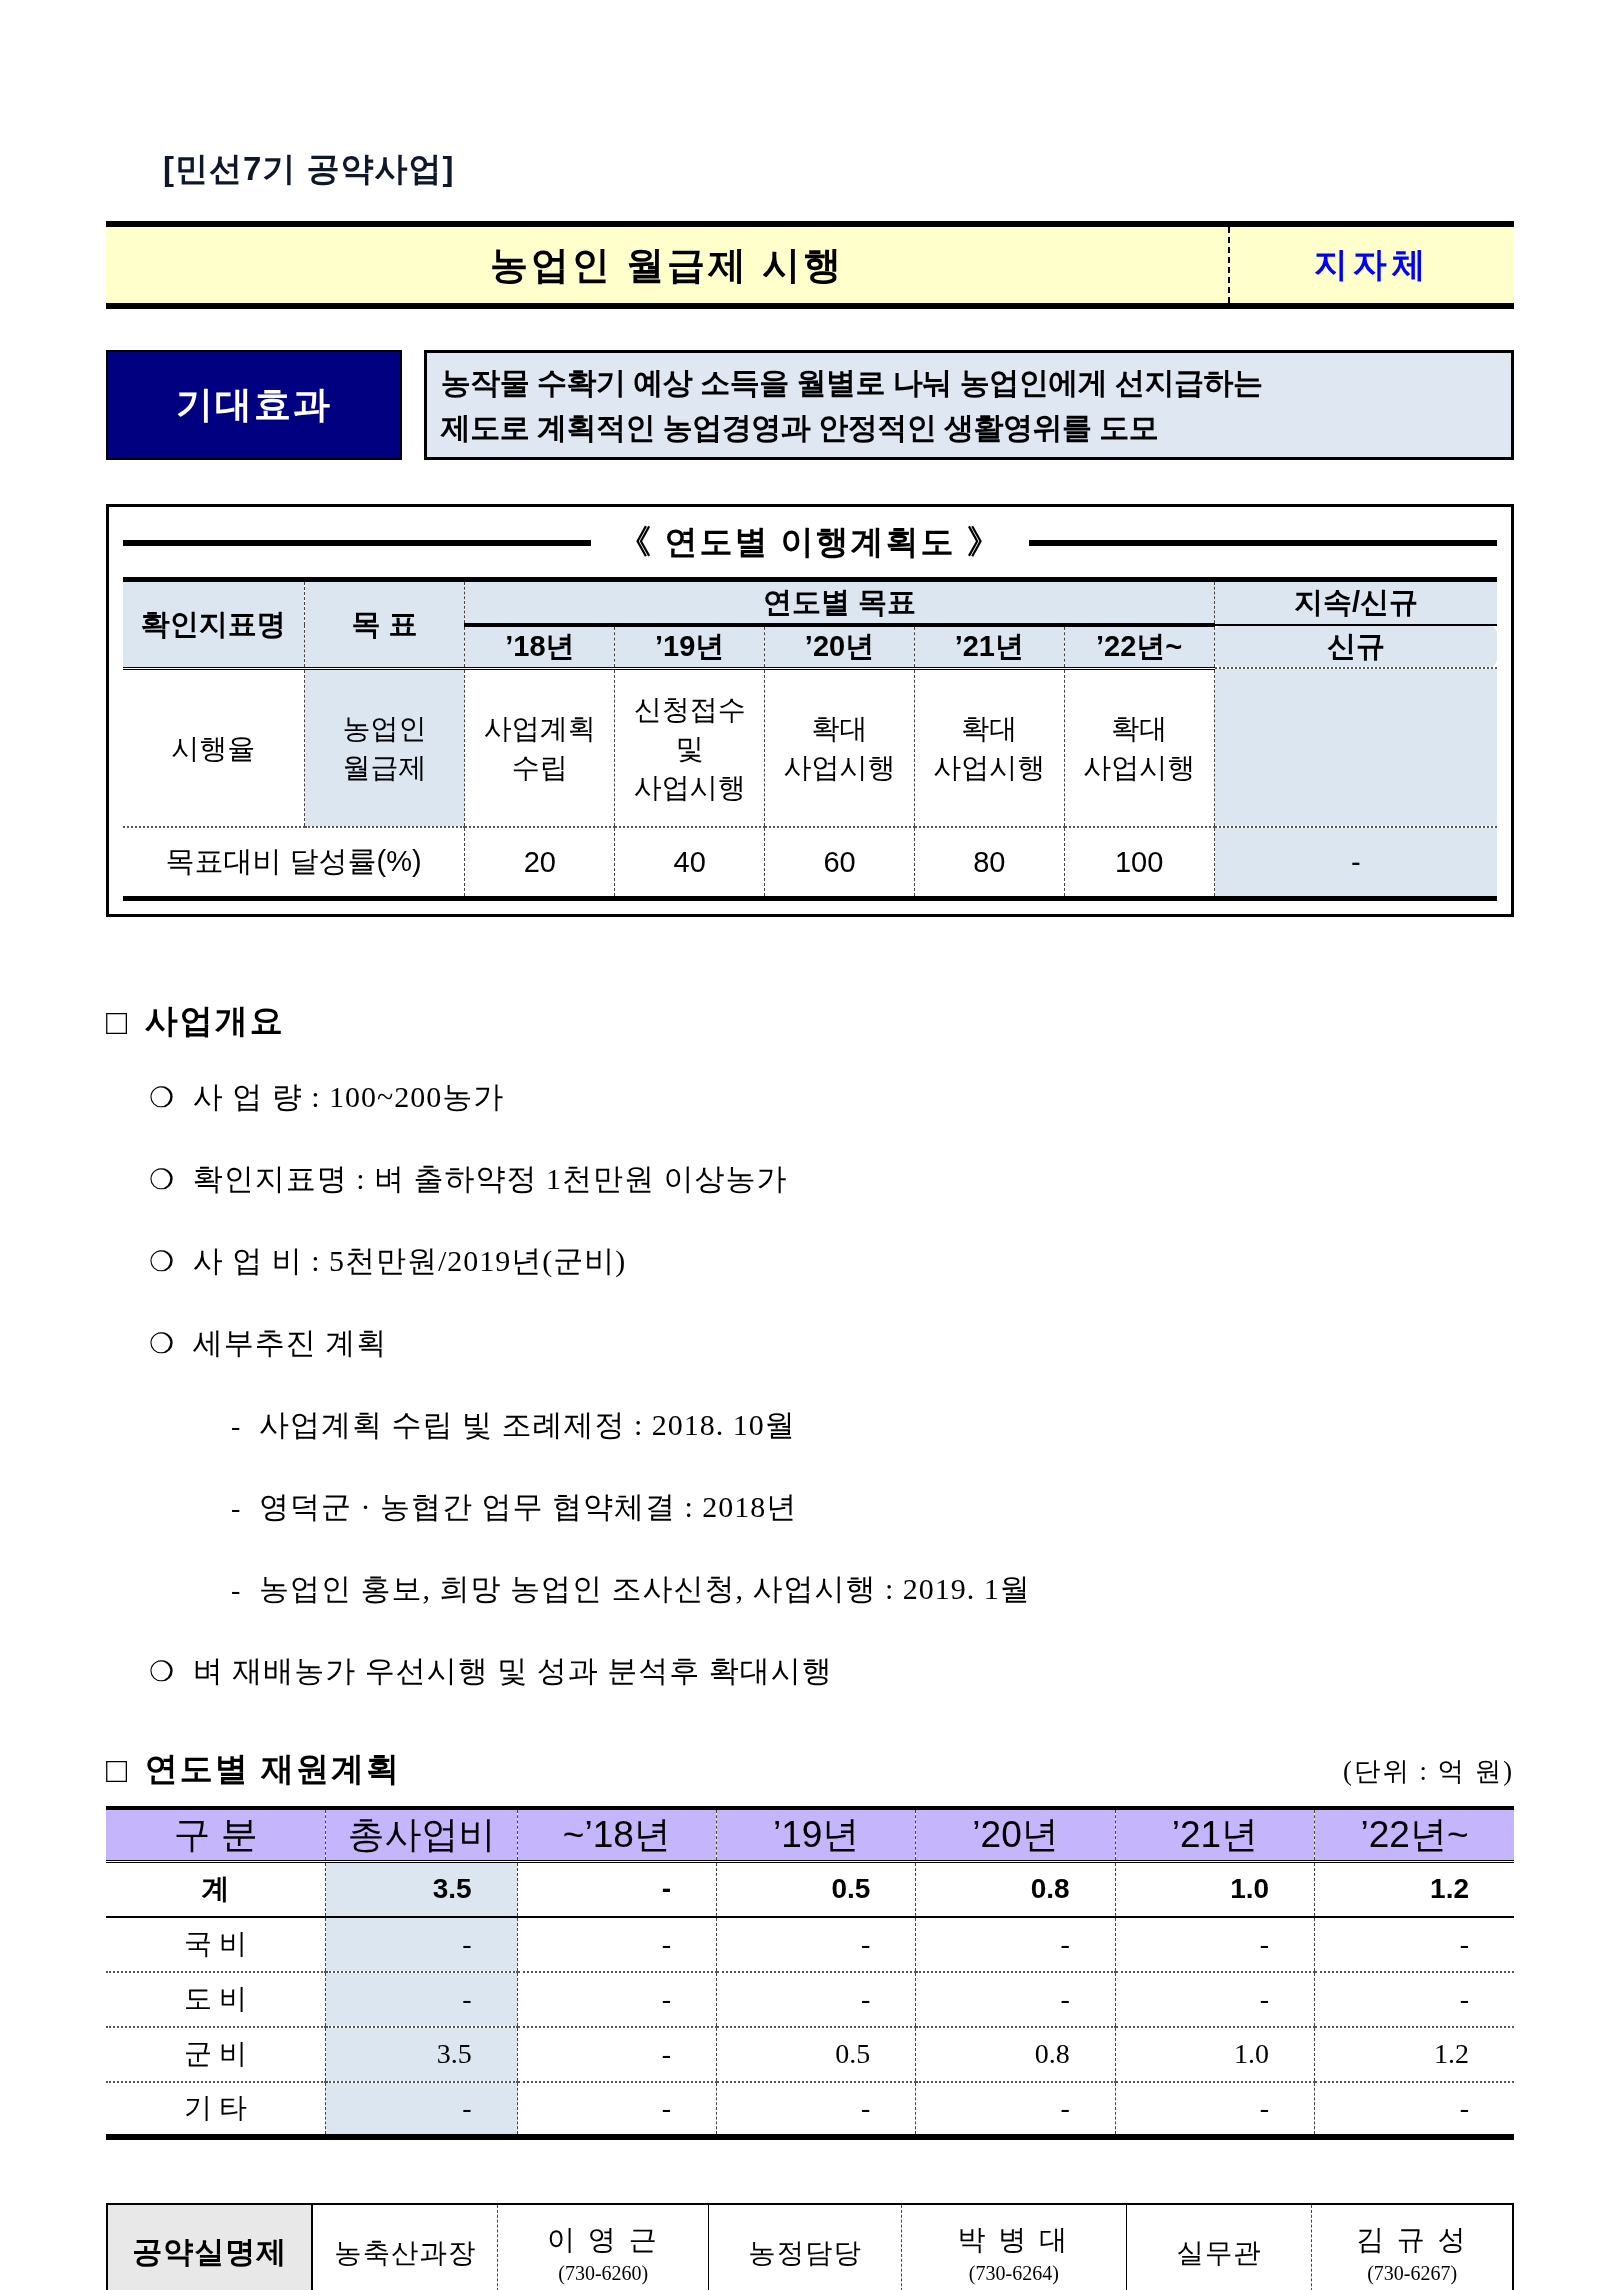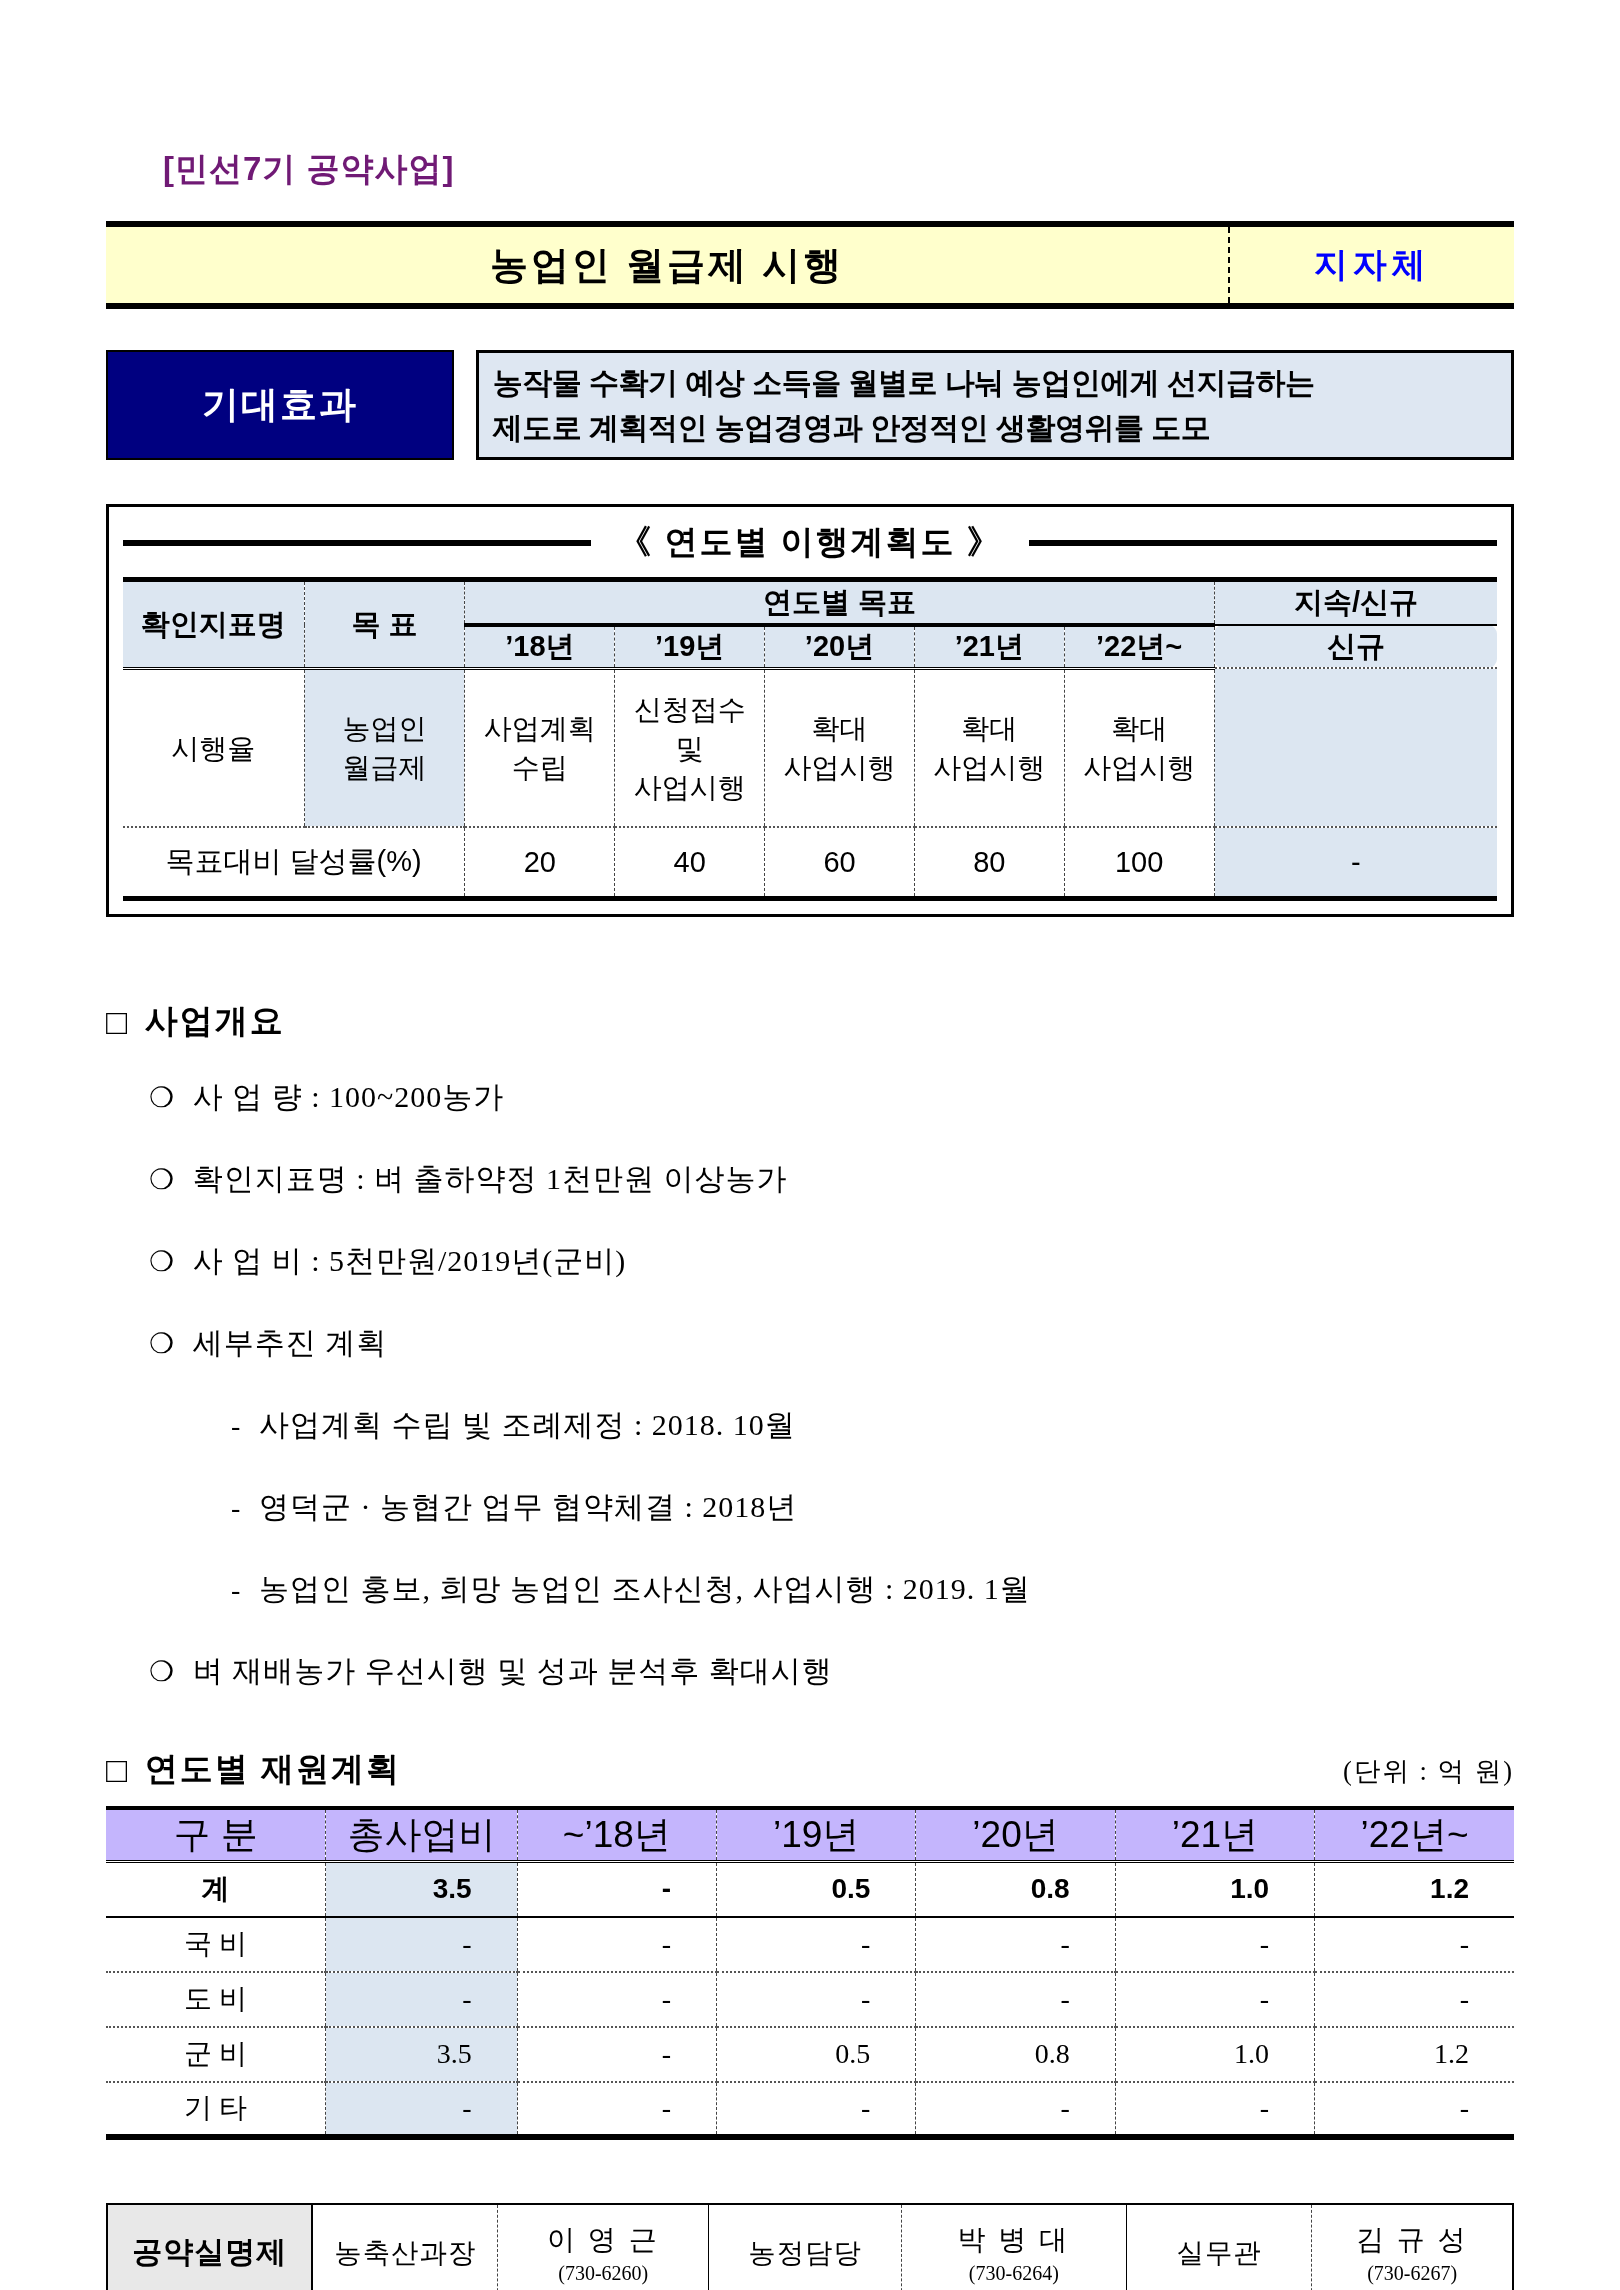--- a/index.html
+++ b/index.html
@@ -9,7 +9,7 @@
   .content { padding:147px 106px 0 106px; }
 
   
-  .tag { color:#701a75; font-weight:bold; font-size:33px; margin-left:57px; letter-spacing:1px; }
+  .tag { color:#0f172a; font-weight:bold; font-size:33px; margin-left:57px; letter-spacing:1px; }
 
   
   .title-bar { margin-top:29px; display:flex; background:#FFFFCC; border-top:6.9px solid #000; border-bottom:6.9px solid #000; height:88px; }

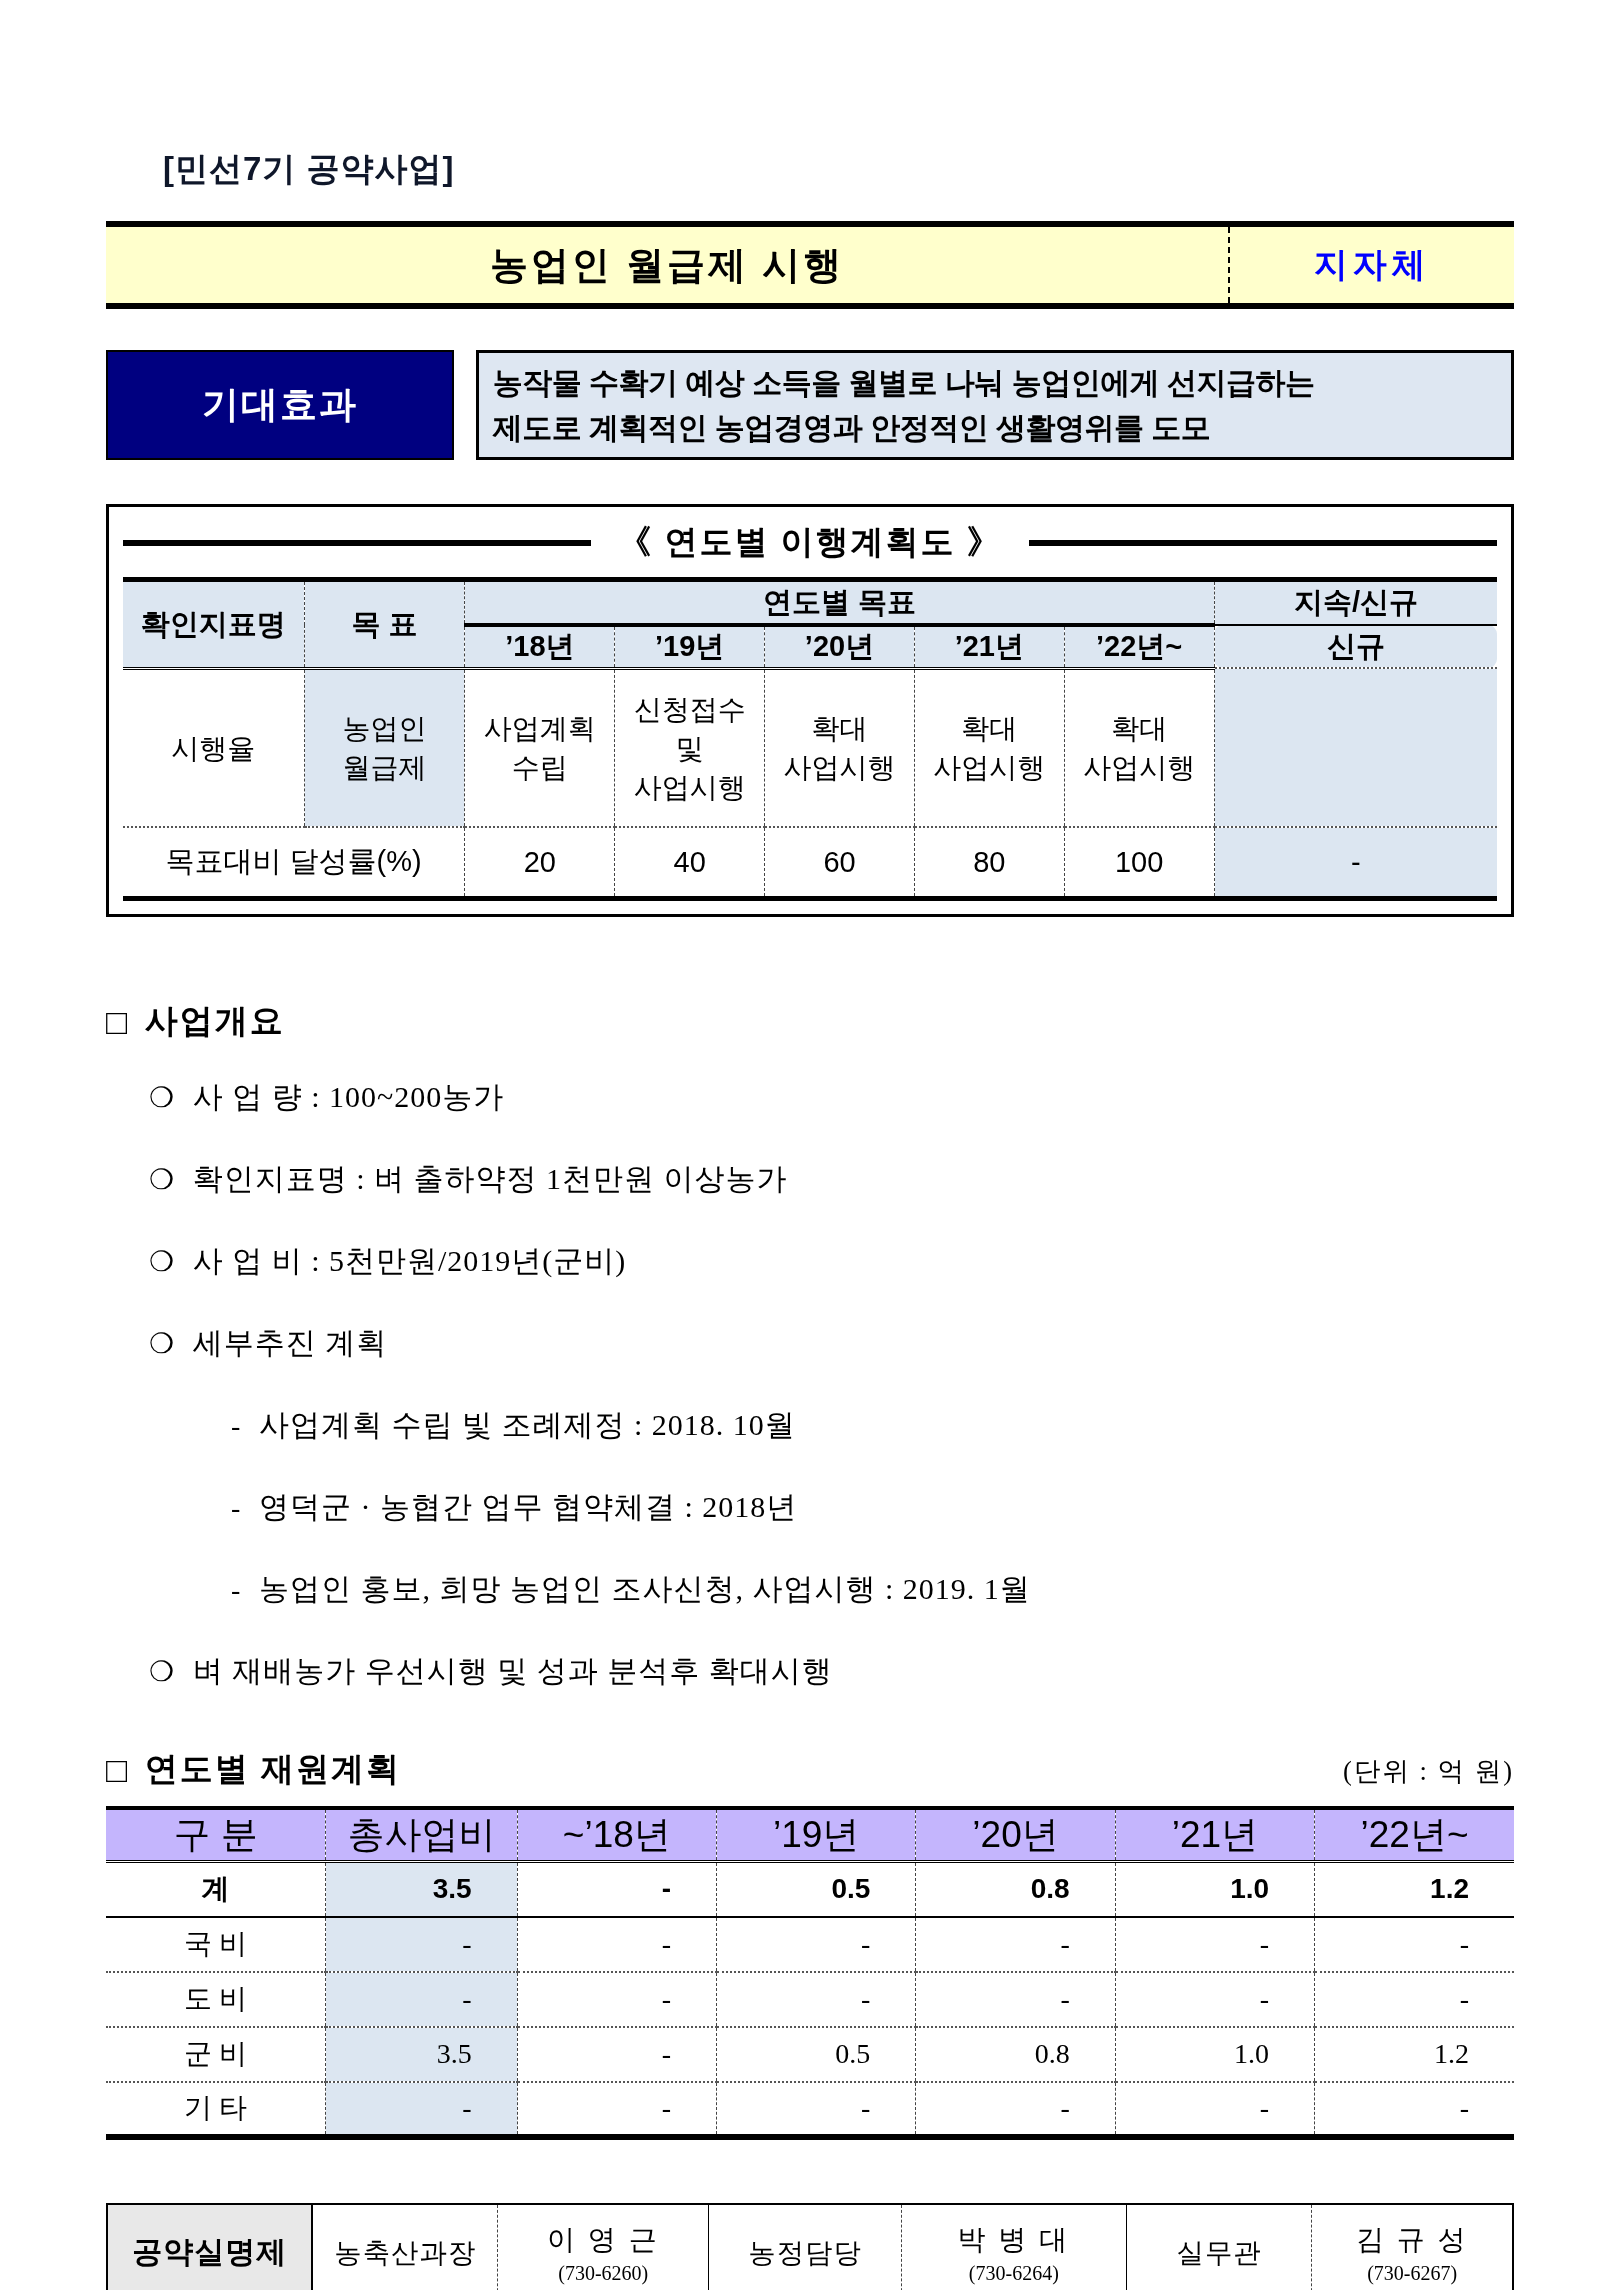--- a/index.html
+++ b/index.html
@@ -18,7 +18,7 @@
 
   
   .effect-row { margin-top:41px; display:flex; align-items:stretch; }
-  .effect-label { width:348px; background:#000080; border:2.9px solid #000; color:#fff; font-size:37px; font-weight:bold; display:flex; align-items:center; justify-content:center; letter-spacing:2px; }
+  .effect-label { width:296px; background:#000080; border:2.9px solid #000; color:#fff; font-size:37px; font-weight:bold; display:flex; align-items:center; justify-content:center; letter-spacing:2px; }
   .effect-box { flex:1; margin-left:22px; border:3.9px solid #000; background:#DEE7F2; padding:6.9px 3.9px 6.9px 13.7px; font-weight:bold; font-size:30px; line-height:45px; letter-spacing:-0.5px; }
 
   

